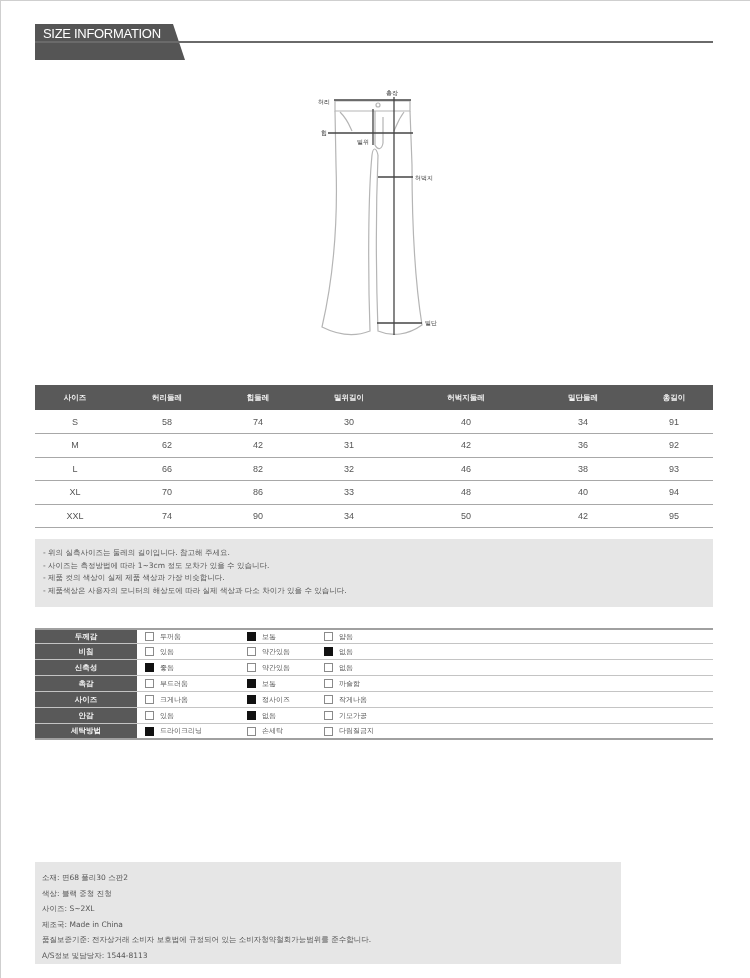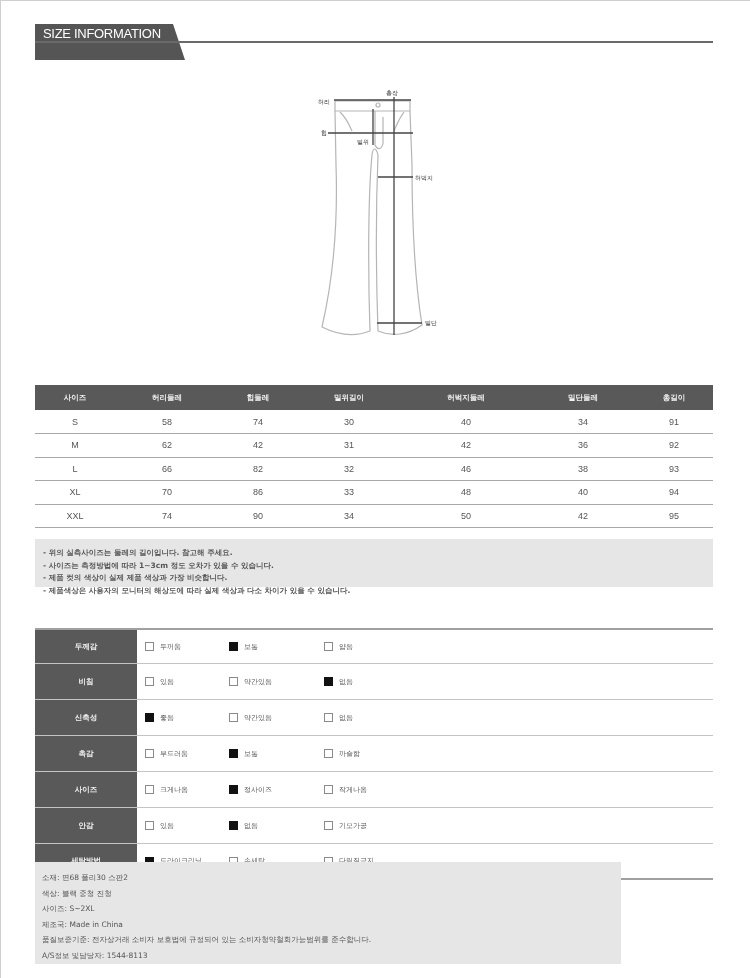--- a/index.html
+++ b/index.html
@@ -25,7 +25,7 @@
   .size-table col.c0 { width: 80px; }
 
   
-  .notes { position: absolute; left: 35px; top: 539px; width: 678px; height: 48px; background: #e6e6e6; padding: 8px 0 0 8px; font-weight: bold; }
+  .notes { position: absolute; left: 35px; top: 539px; width: 678px; height: 68px; background: #e6e6e6; padding: 8px 0 0 8px; }
   .notes div { font-size: 7.5px; line-height: 12.5px; color: #555; }
 
   

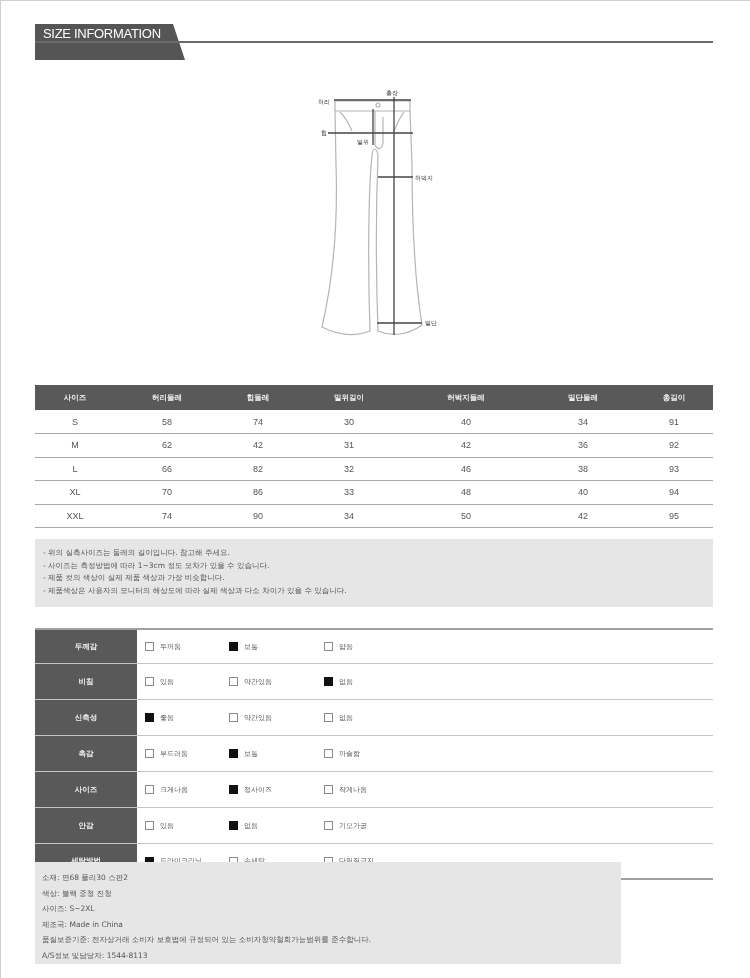--- a/index.html
+++ b/index.html
@@ -30,7 +30,7 @@
 
   
   .attr { position: absolute; left: 35px; top: 628px; width: 678px; }
-  .attr-row { position: relative; height: 36px; border-bottom: 1.5px solid #c4c4c4; }
+  .attr-row { position: relative; height: 16px; border-bottom: 1.5px solid #c4c4c4; }
   .attr-row:first-child { border-top: 2px solid #a0a0a0; }
   .attr-row:last-child { border-bottom: 2px solid #a0a0a0; padding-left: 44px; }
   .attr-label { position: absolute; left: 0; top: 0; bottom: 0; width: 102px; background: #595959; color: #f2f2f2; font-size: 7.5px; font-weight: bold; display: flex; align-items: center; justify-content: center; }

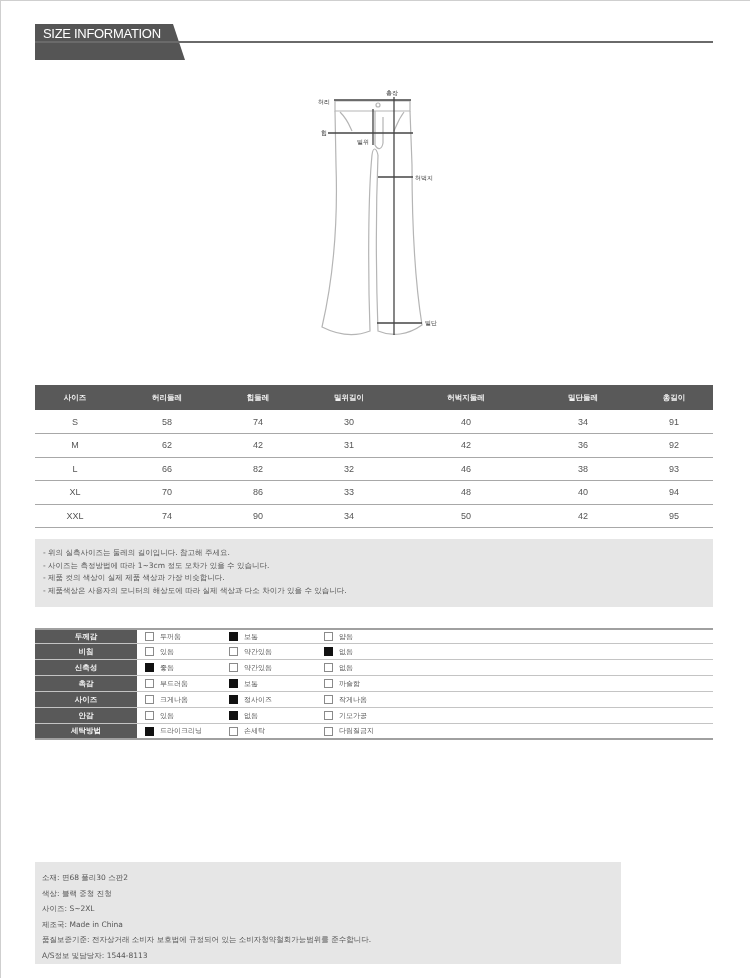--- a/index.html
+++ b/index.html
@@ -38,7 +38,7 @@
   .opt .box { width: 9px; height: 9px; border: 1px solid #8a8a8a; background: #fff; margin-right: 6px; }
   .opt .box.on { background: #111; border-color: #111; }
   .opt.o0 { left: 110px; }
-  .opt.o1 { left: 194px; font-family: Liberation Serif, serif; }
+  .opt.o1 { left: 212px; font-family: Liberation Serif, serif; }
   .opt.o2 { left: 289px; }
 
   

